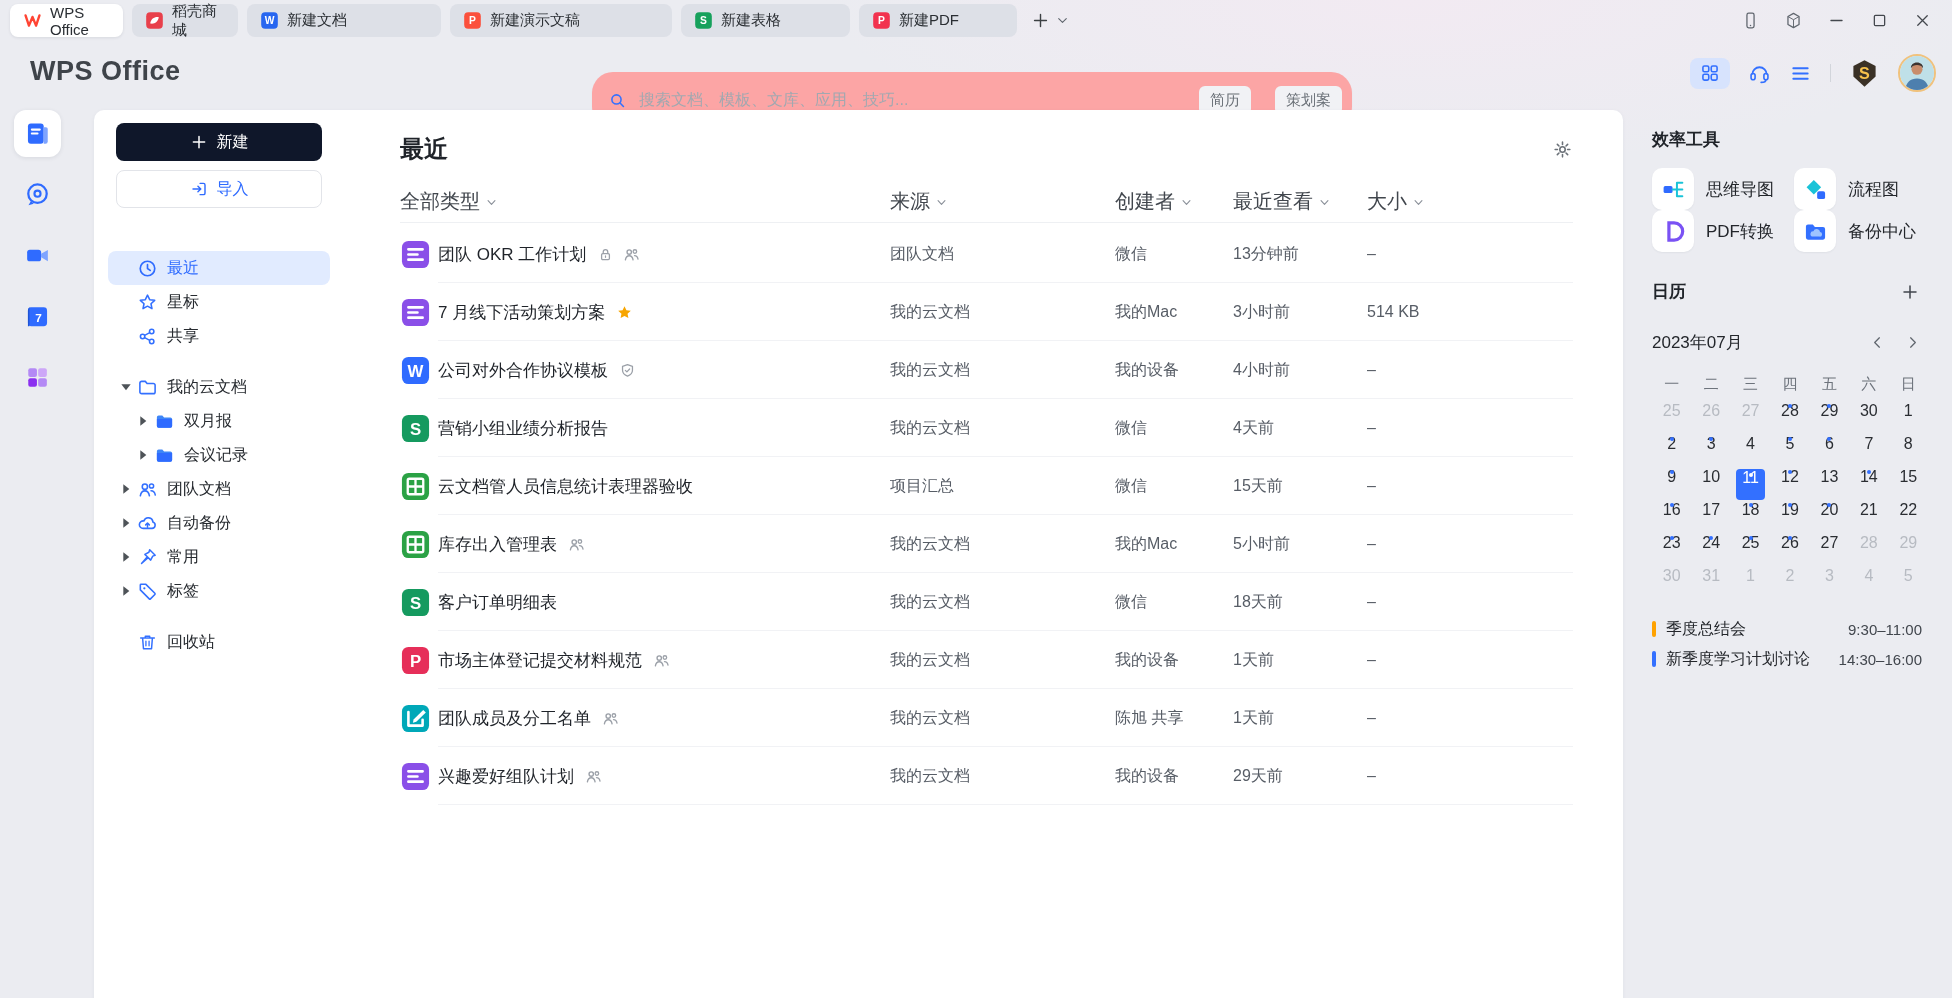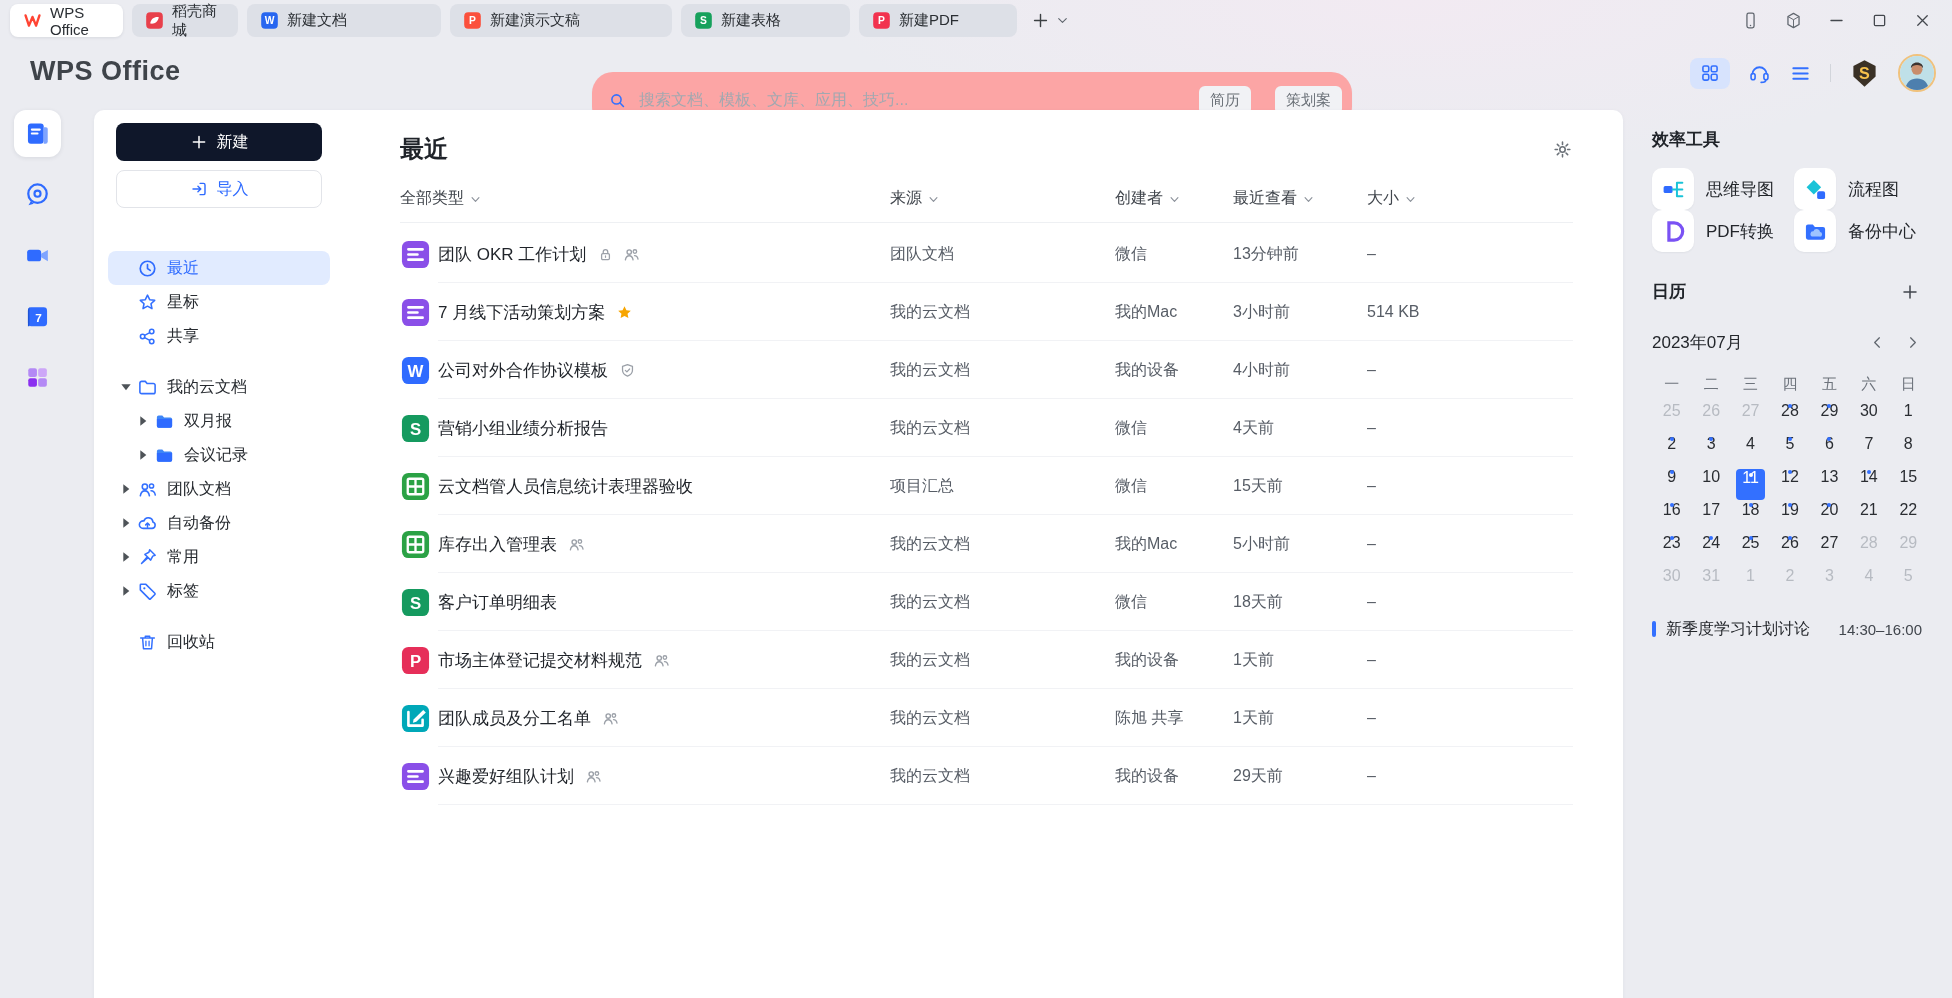--- a/index.html
+++ b/index.html
@@ -71,7 +71,7 @@
   .gear-btn{border:none;background:transparent;padding:0;display:flex;}
   .gear-btn .icon{width:21px;height:21px;}
   .filters{margin-top:24px;height:22px;position:relative;}
-  .filter{position:absolute;top:0;display:inline-flex;align-items:center;gap:6px;font-size:16px;color:#41464d;cursor:default;}
+  .filter{position:absolute;top:0;display:inline-flex;align-items:center;gap:6px;font-size:20px;color:#41464d;cursor:default;}
   .filter .icon{width:11px;height:11px;margin-top:2px;}
   .list-divider{height:1px;background:#eef0f3;margin-top:12px;}
   .section-label{margin-top:16px;font-size:16px;font-weight:700;color:#1f2329;}

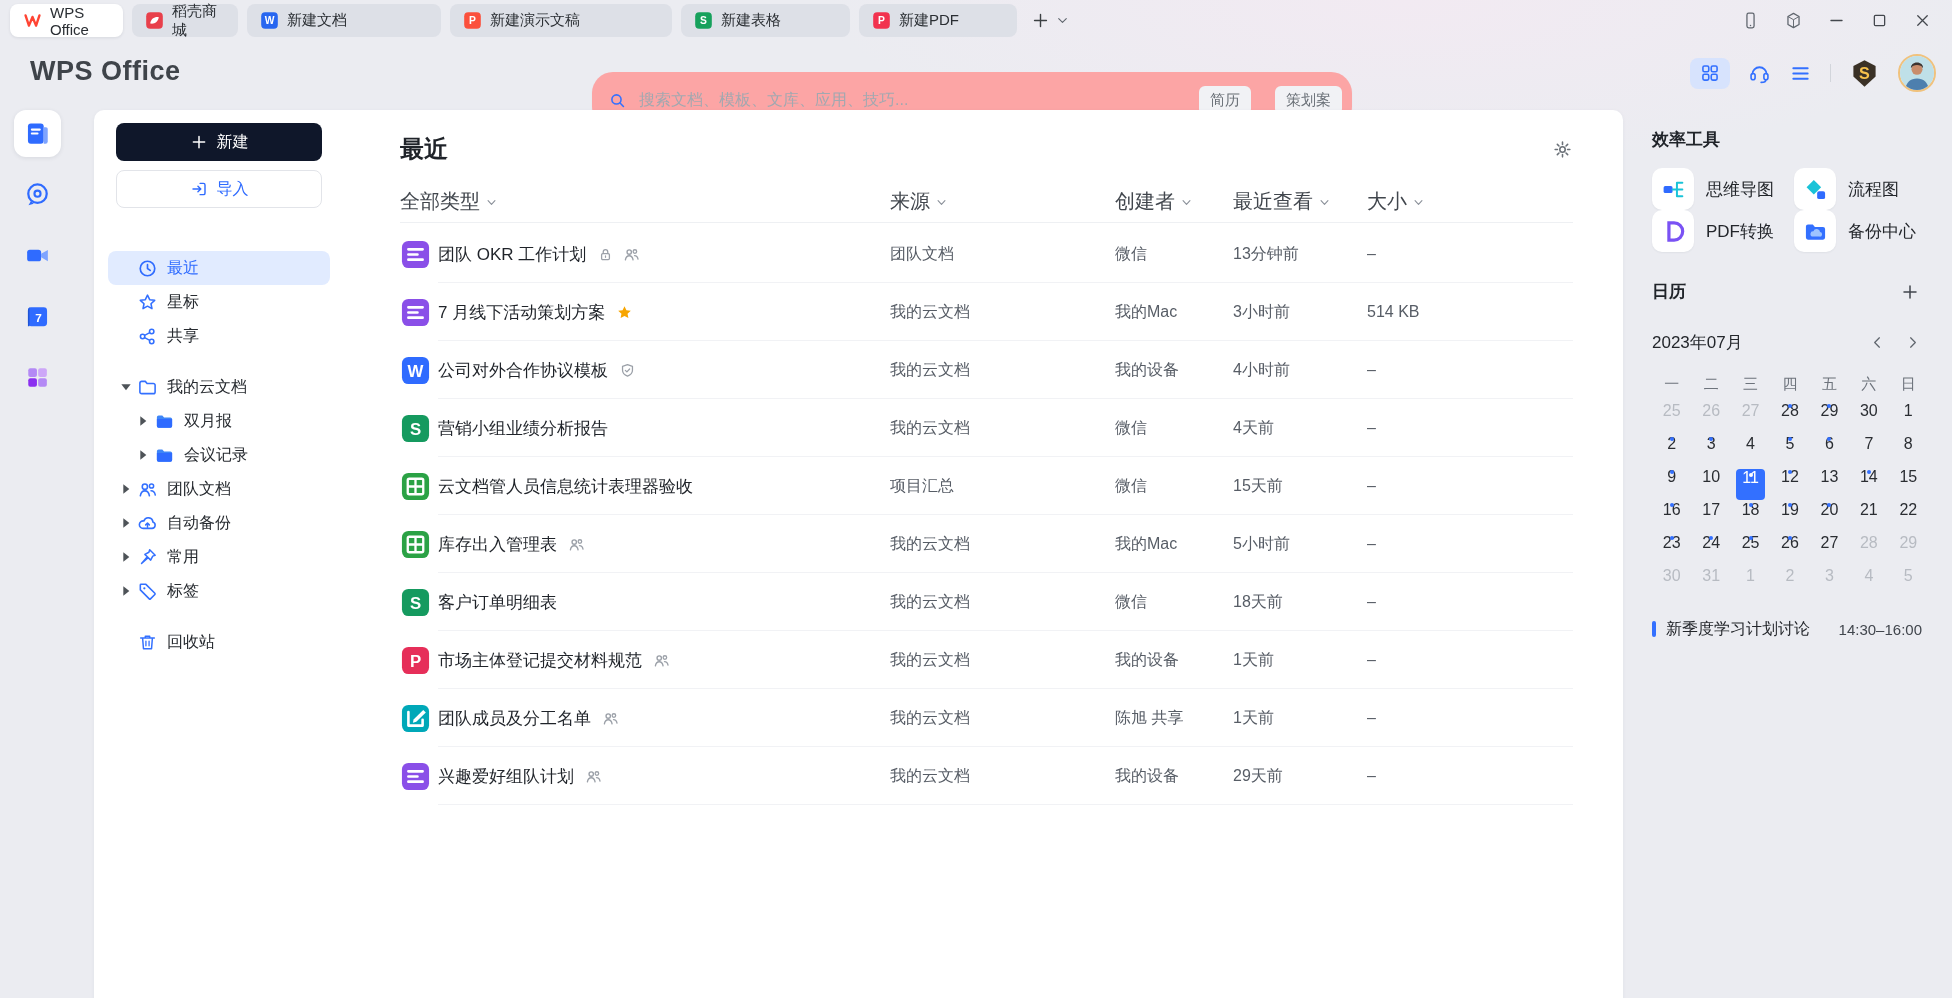--- a/index.html
+++ b/index.html
@@ -997,6 +997,11 @@
       </div>
     <div class="events" id="events">
         <div class="event">
+          <span class="ev-bar" style="background: rgb(255, 162, 0);"></span>
+          <span class="ev-title">季度总结会</span>
+          <span class="ev-time">9:30–11:00</span>
+        </div>
+        <div class="event">
           <span class="ev-bar" style="background: rgb(51, 112, 255);"></span>
           <span class="ev-title">新季度学习计划讨论</span>
           <span class="ev-time">14:30–16:00</span>

